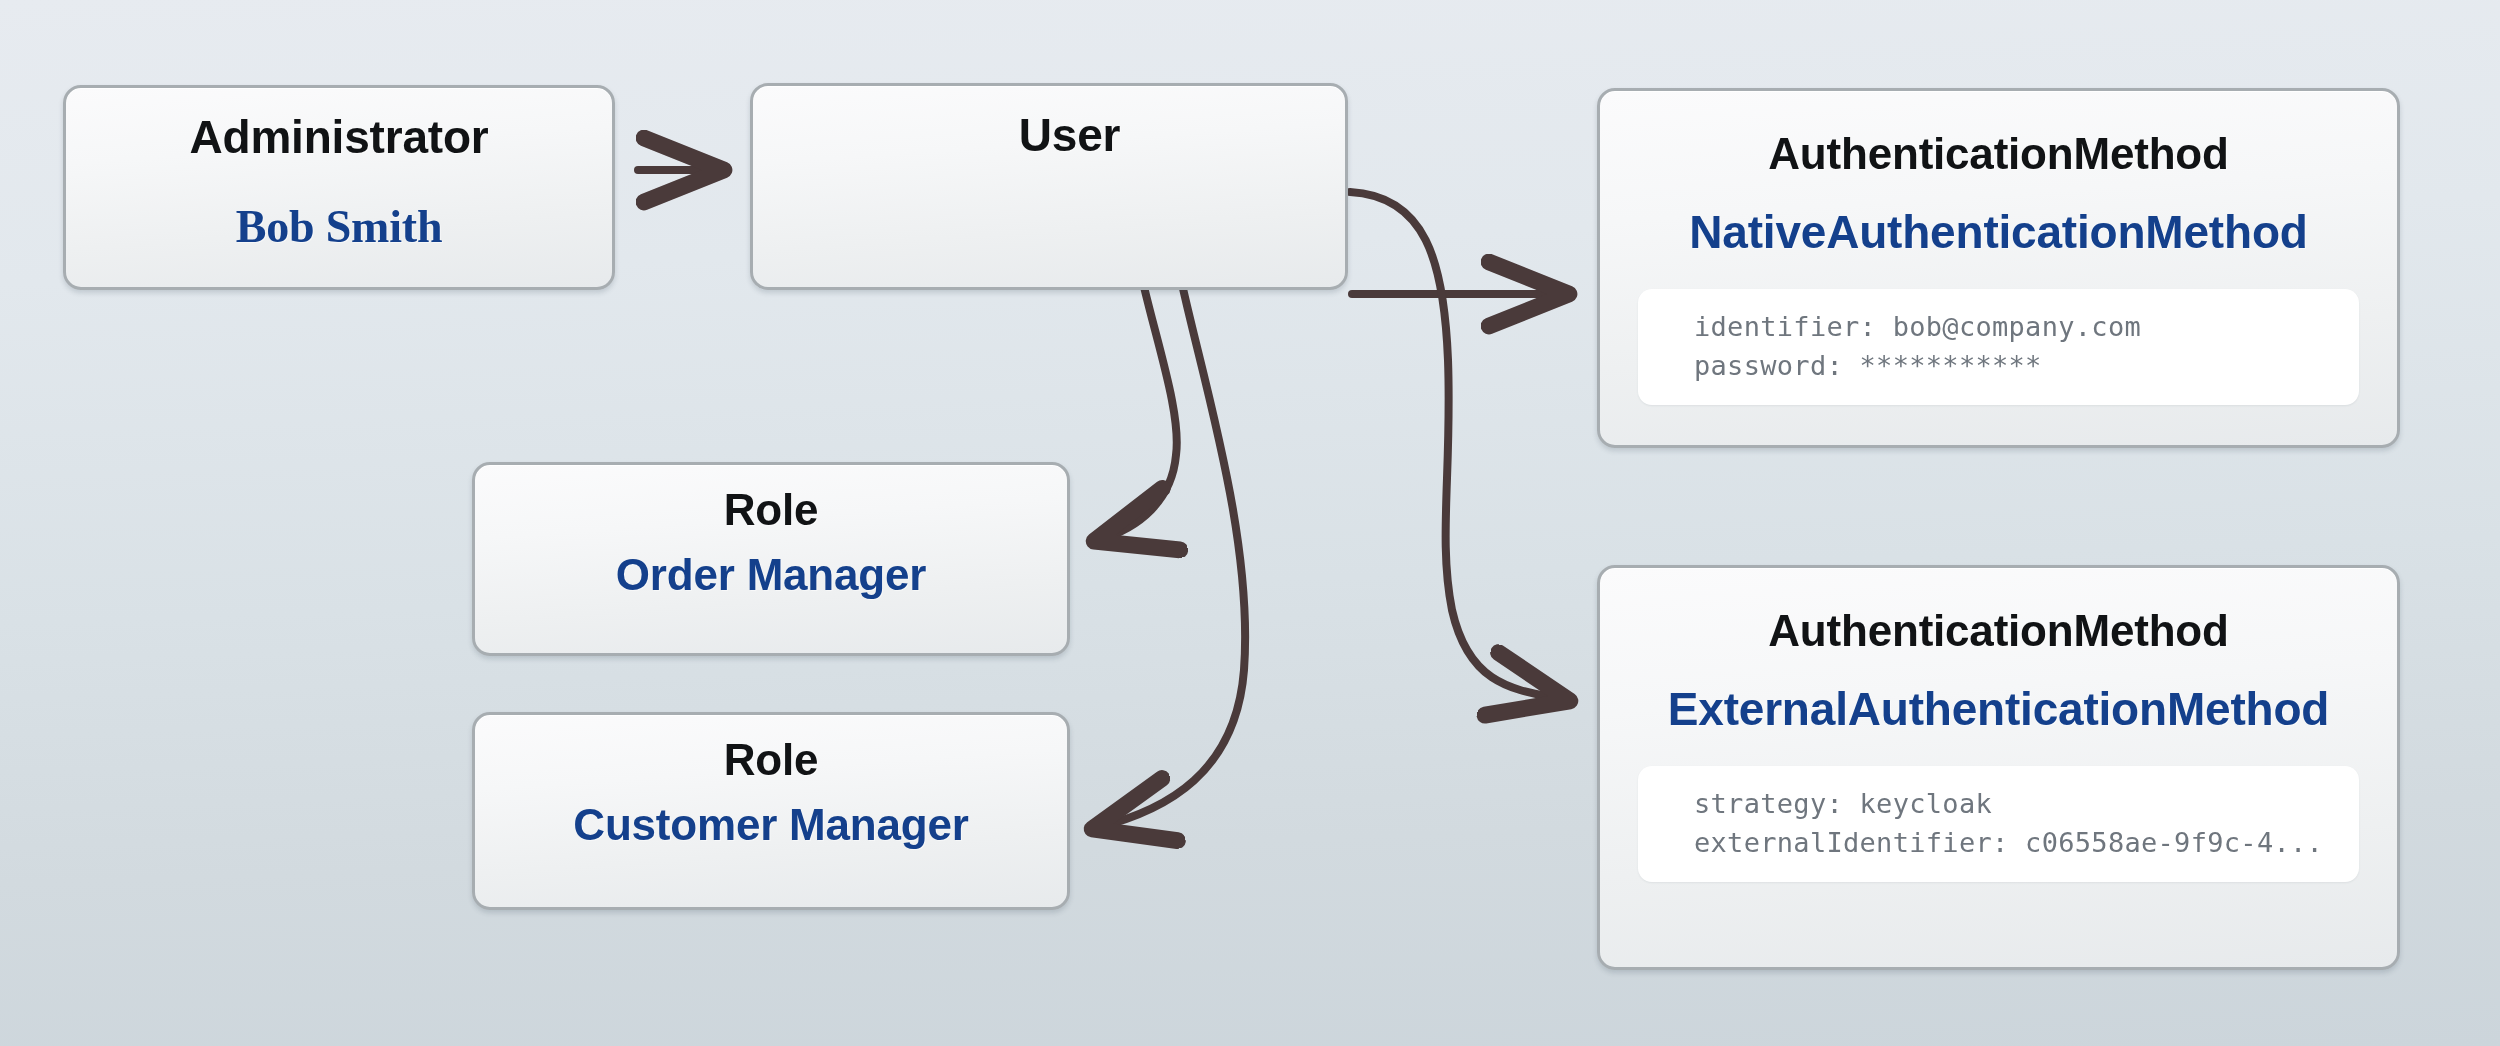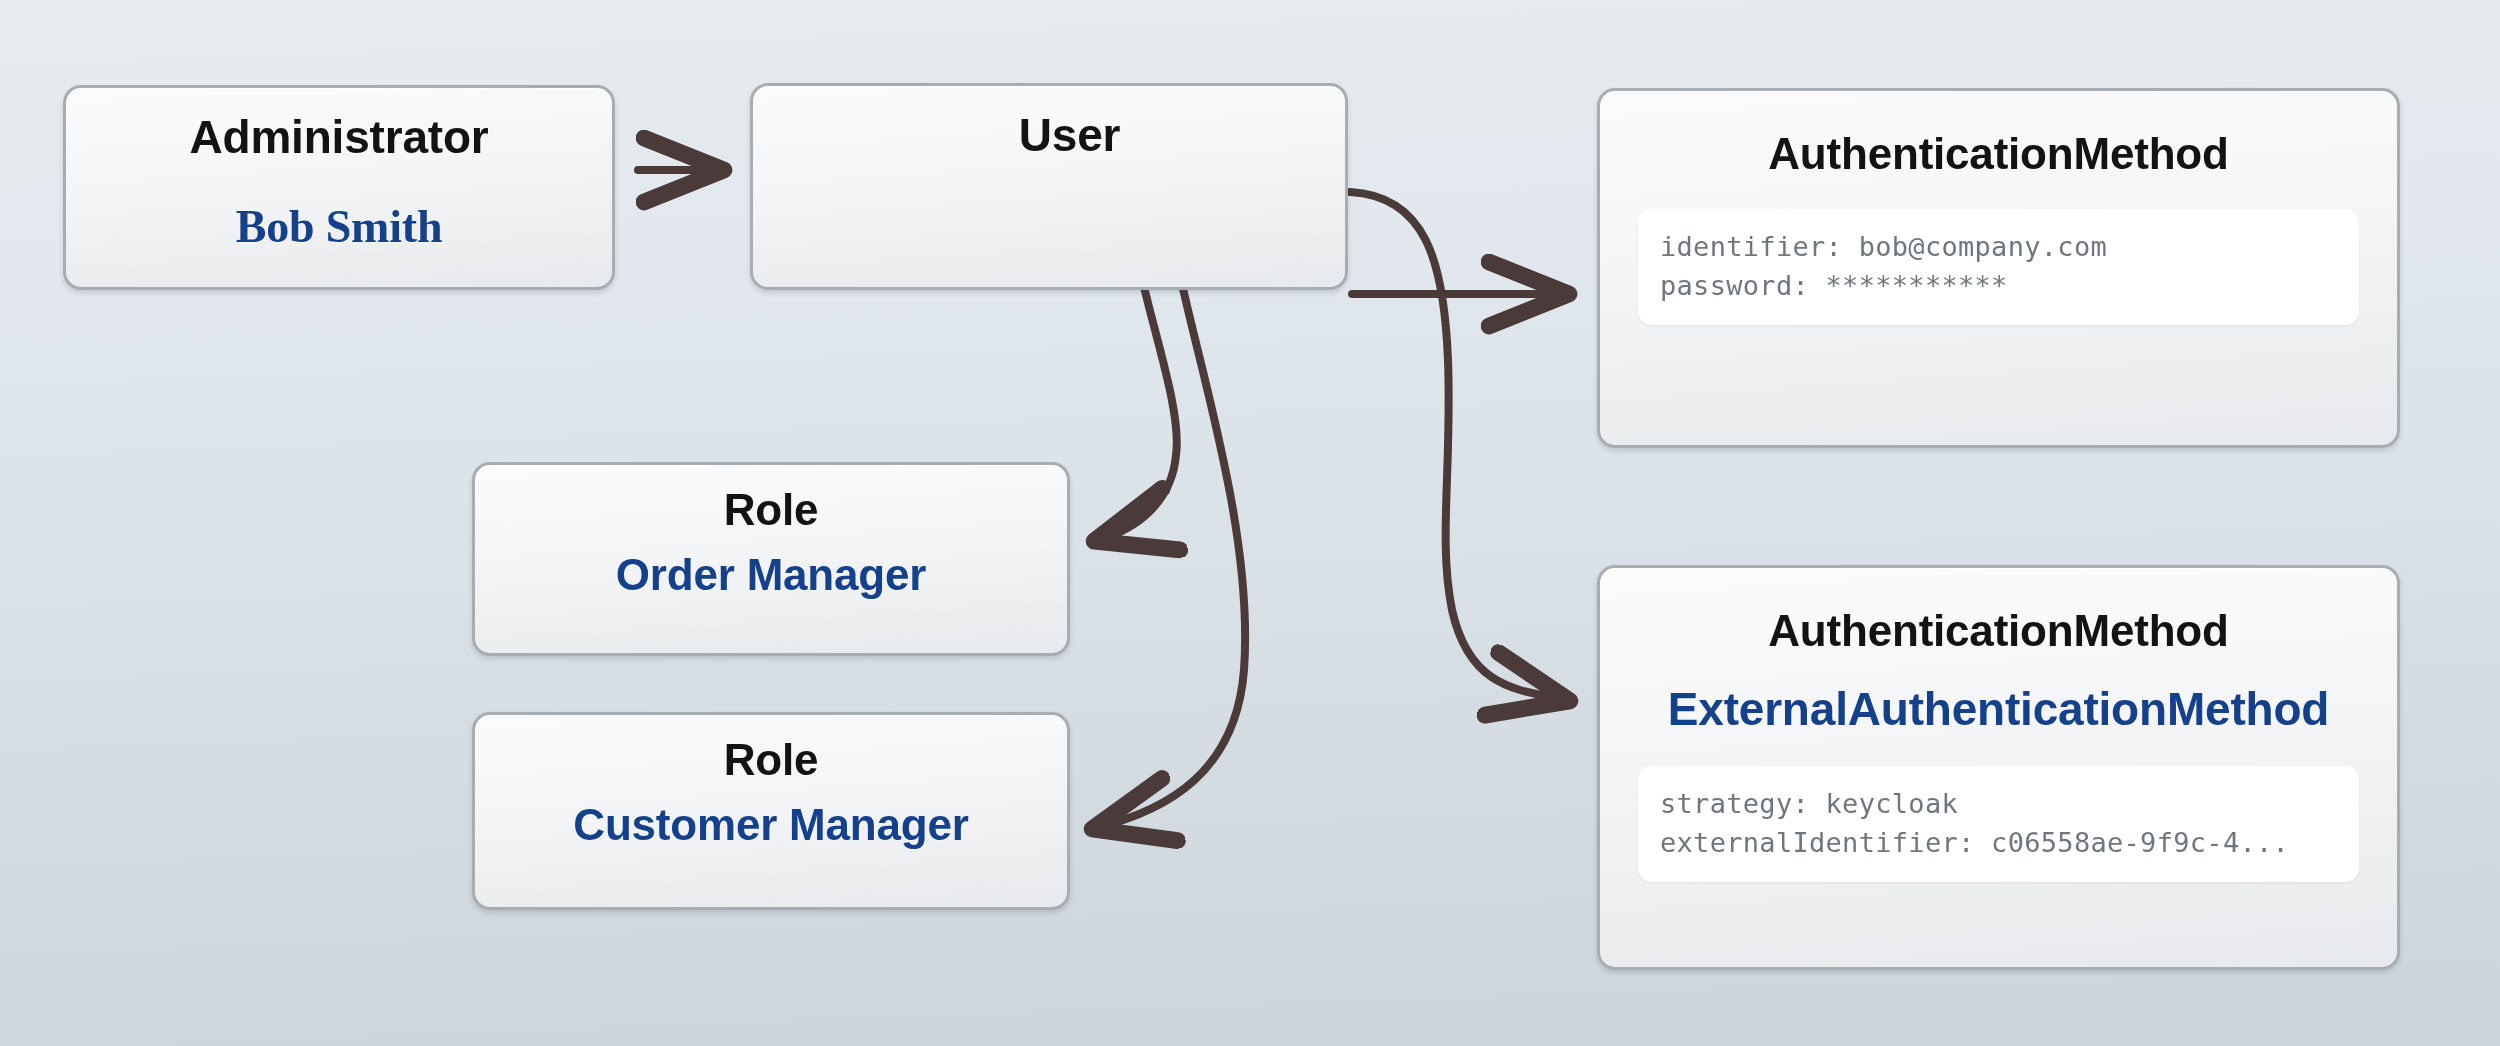--- a/index.html
+++ b/index.html
@@ -161,6 +161,7 @@
 
   <div class="node authbox" id="node-auth-native">
     <div class="node-type">AuthenticationMethod</div>
+    <div class="node-name">NativeAuthenticationMethod</div>
     <div class="detail-panel">
       <div class="detail-row">identifier: bob@company.com</div>
       <div class="detail-row">password: ***********</div>

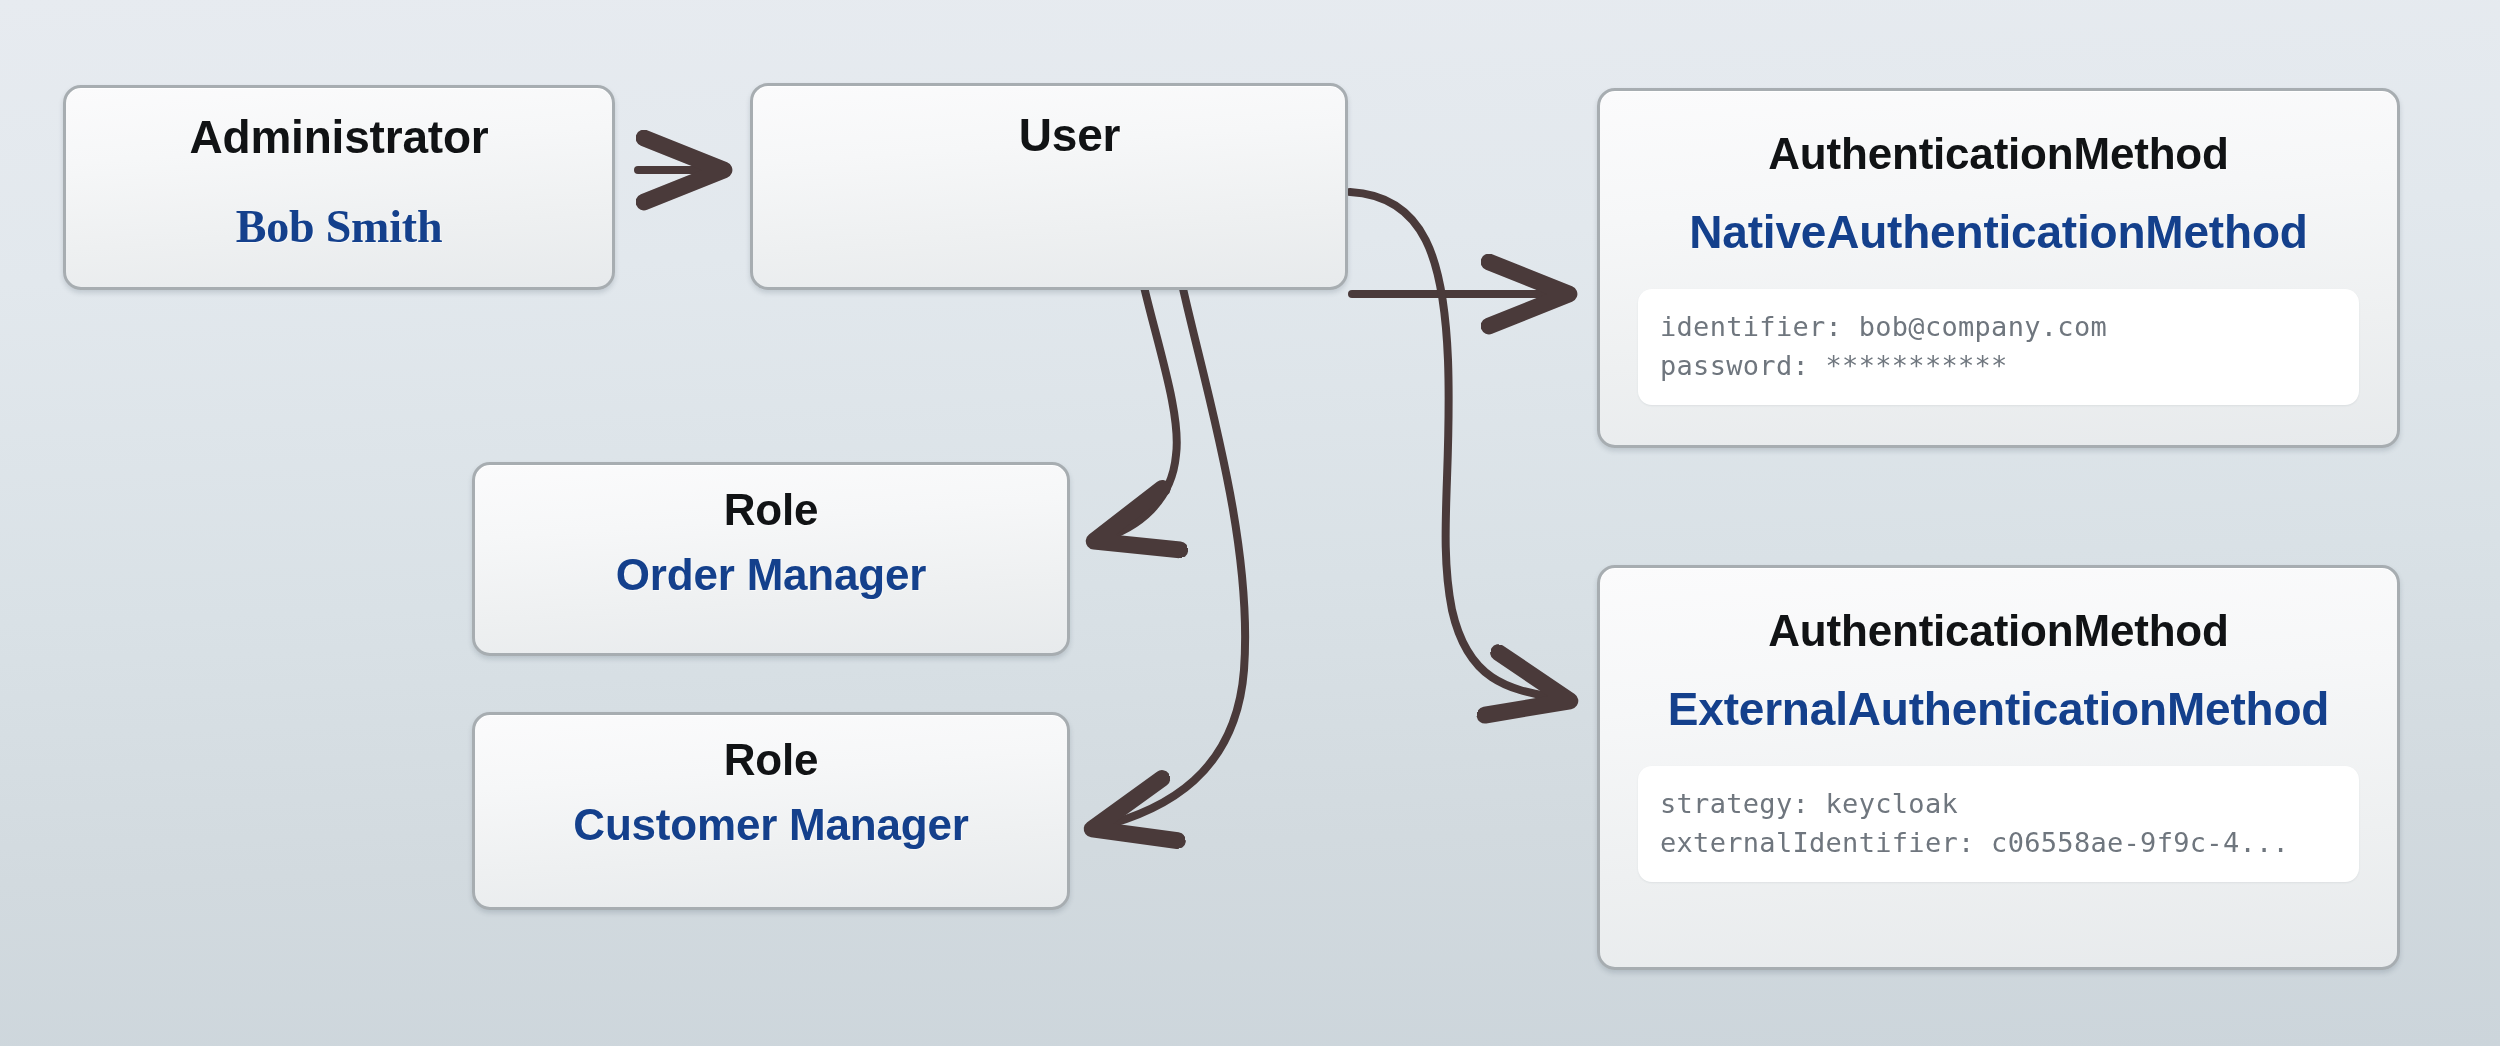--- a/index.html
+++ b/index.html
@@ -101,6 +101,7 @@
     line-height: 1.45;
     white-space: nowrap;
     letter-spacing: 0.3px;
+    margin-left: 34px;
   }
 </style>
 </head>

